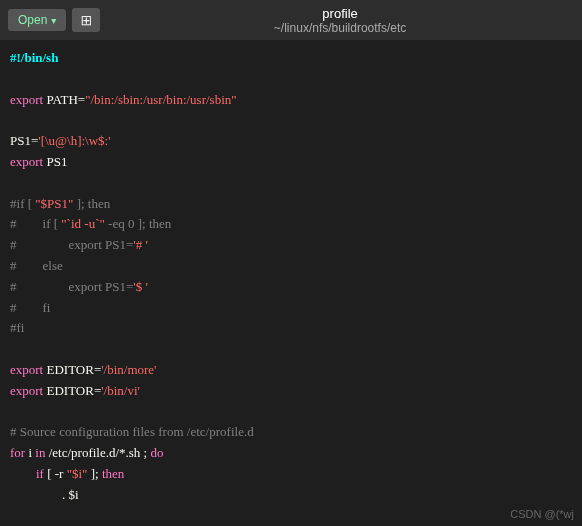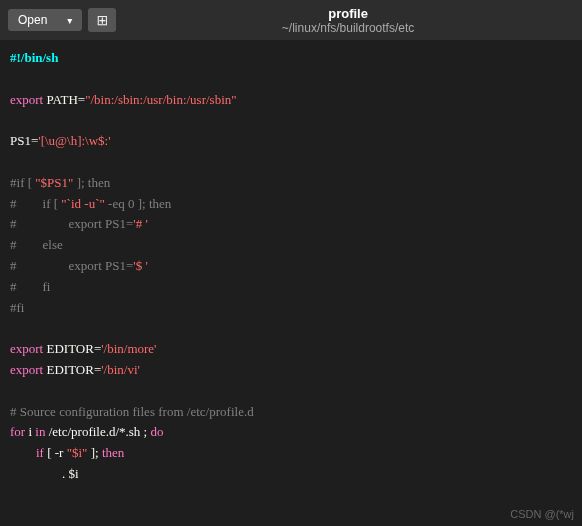--- a/index.html
+++ b/index.html
@@ -28,7 +28,7 @@
 
     .open-btn {
       background: #555;
-      color: #ffffff;
+      color: #86efac;
       border: none;
       padding: 4px 10px;
       font-size: 12px;
@@ -36,7 +36,7 @@
       border-radius: 3px;
       display: flex;
       align-items: center;
-      gap: 20px;
+      gap: 4px;
     }
 
     .open-btn .arrow {

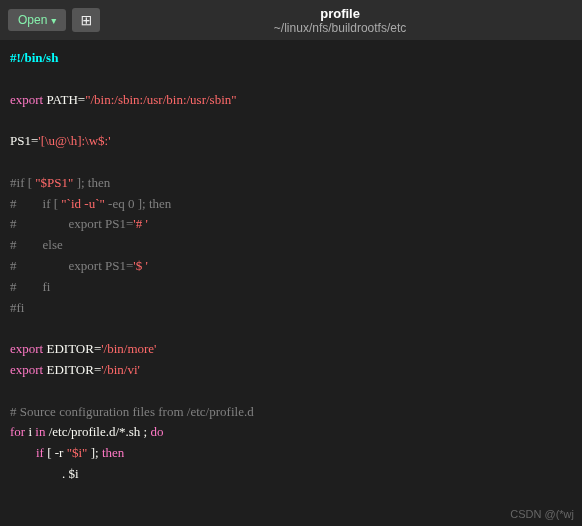--- a/index.html
+++ b/index.html
@@ -60,7 +60,7 @@
 
     .title-center .filename {
       color: #ffffff;
-      font-weight: bold;
+      font-weight: normal;
       font-size: 13px;
       font-family: sans-serif;
     }

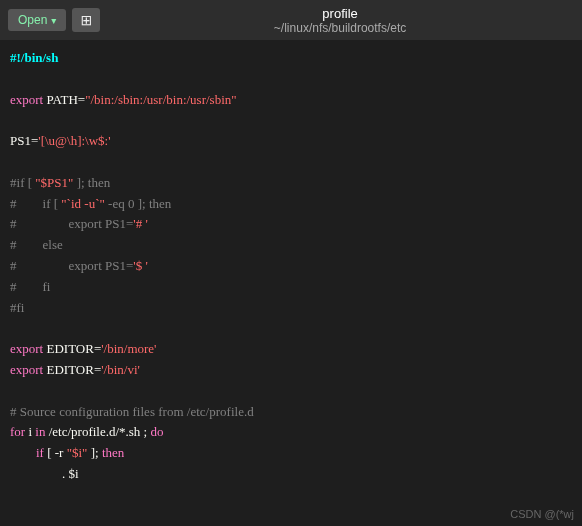--- a/index.html
+++ b/index.html
@@ -121,6 +121,7 @@
     <div class="line"><span class="keyword">export</span><span class="normal"> PATH=</span><span class="string-val">"/bin:/sbin:/usr/bin:/usr/sbin"</span></div>
     <div class="line">&nbsp;</div>
     <div class="line"><span class="normal">PS1=</span><span class="string-val">'[\u@\h]:\w$:'</span></div>
+    <div class="line"><span class="keyword">export</span><span class="normal"> PS1</span></div>
     <div class="line">&nbsp;</div>
     <div class="line"><span class="comment">#</span><span class="comment">i</span><span class="comment">f</span><span class="comment"> </span><span class="comment">[</span><span class="comment"> </span><span class="comment-str">"$PS1"</span><span class="comment"> </span><span class="comment">]</span><span class="comment">;</span><span class="comment"> </span><span class="comment">t</span><span class="comment">h</span><span class="comment">e</span><span class="comment">n</span></div>
     <div class="line"><span class="comment">#</span><span class="comment"> </span><span class="comment"> </span><span class="comment"> </span><span class="comment"> </span><span class="comment"> </span><span class="comment"> </span><span class="comment"> </span><span class="comment"> </span><span class="comment">i</span><span class="comment">f</span><span class="comment"> </span><span class="comment">[</span><span class="comment"> </span><span class="comment-str">"`id -u`"</span><span class="comment"> </span><span class="comment">-</span><span class="comment">e</span><span class="comment">q</span><span class="comment"> </span><span class="comment">0</span><span class="comment"> </span><span class="comment">]</span><span class="comment">;</span><span class="comment"> </span><span class="comment">t</span><span class="comment">h</span><span class="comment">e</span><span class="comment">n</span></div>

